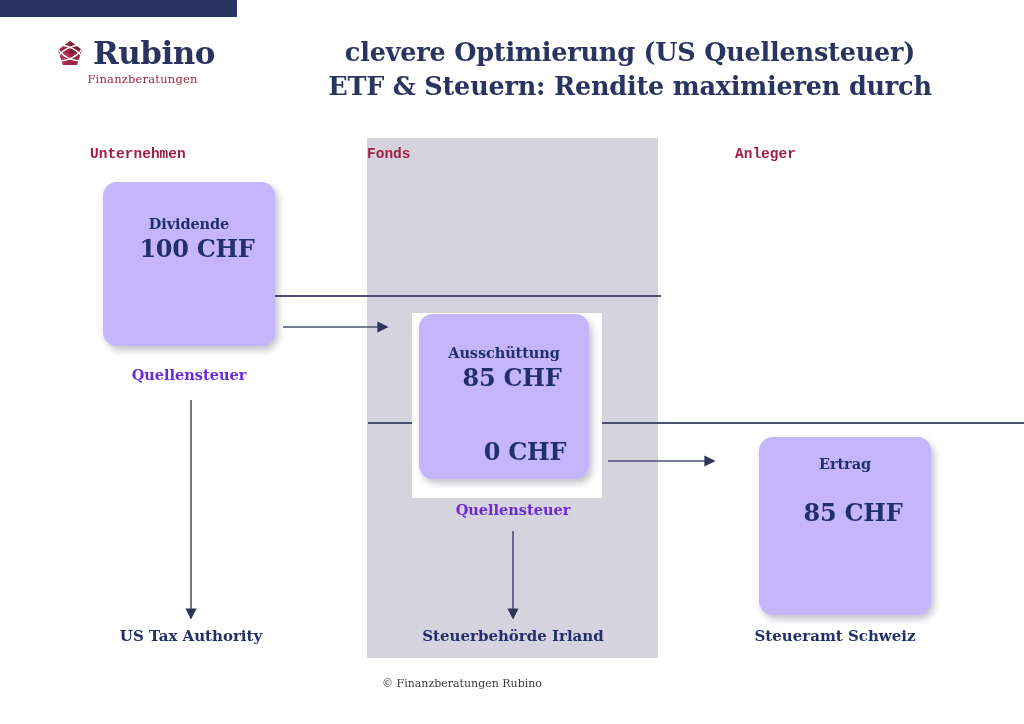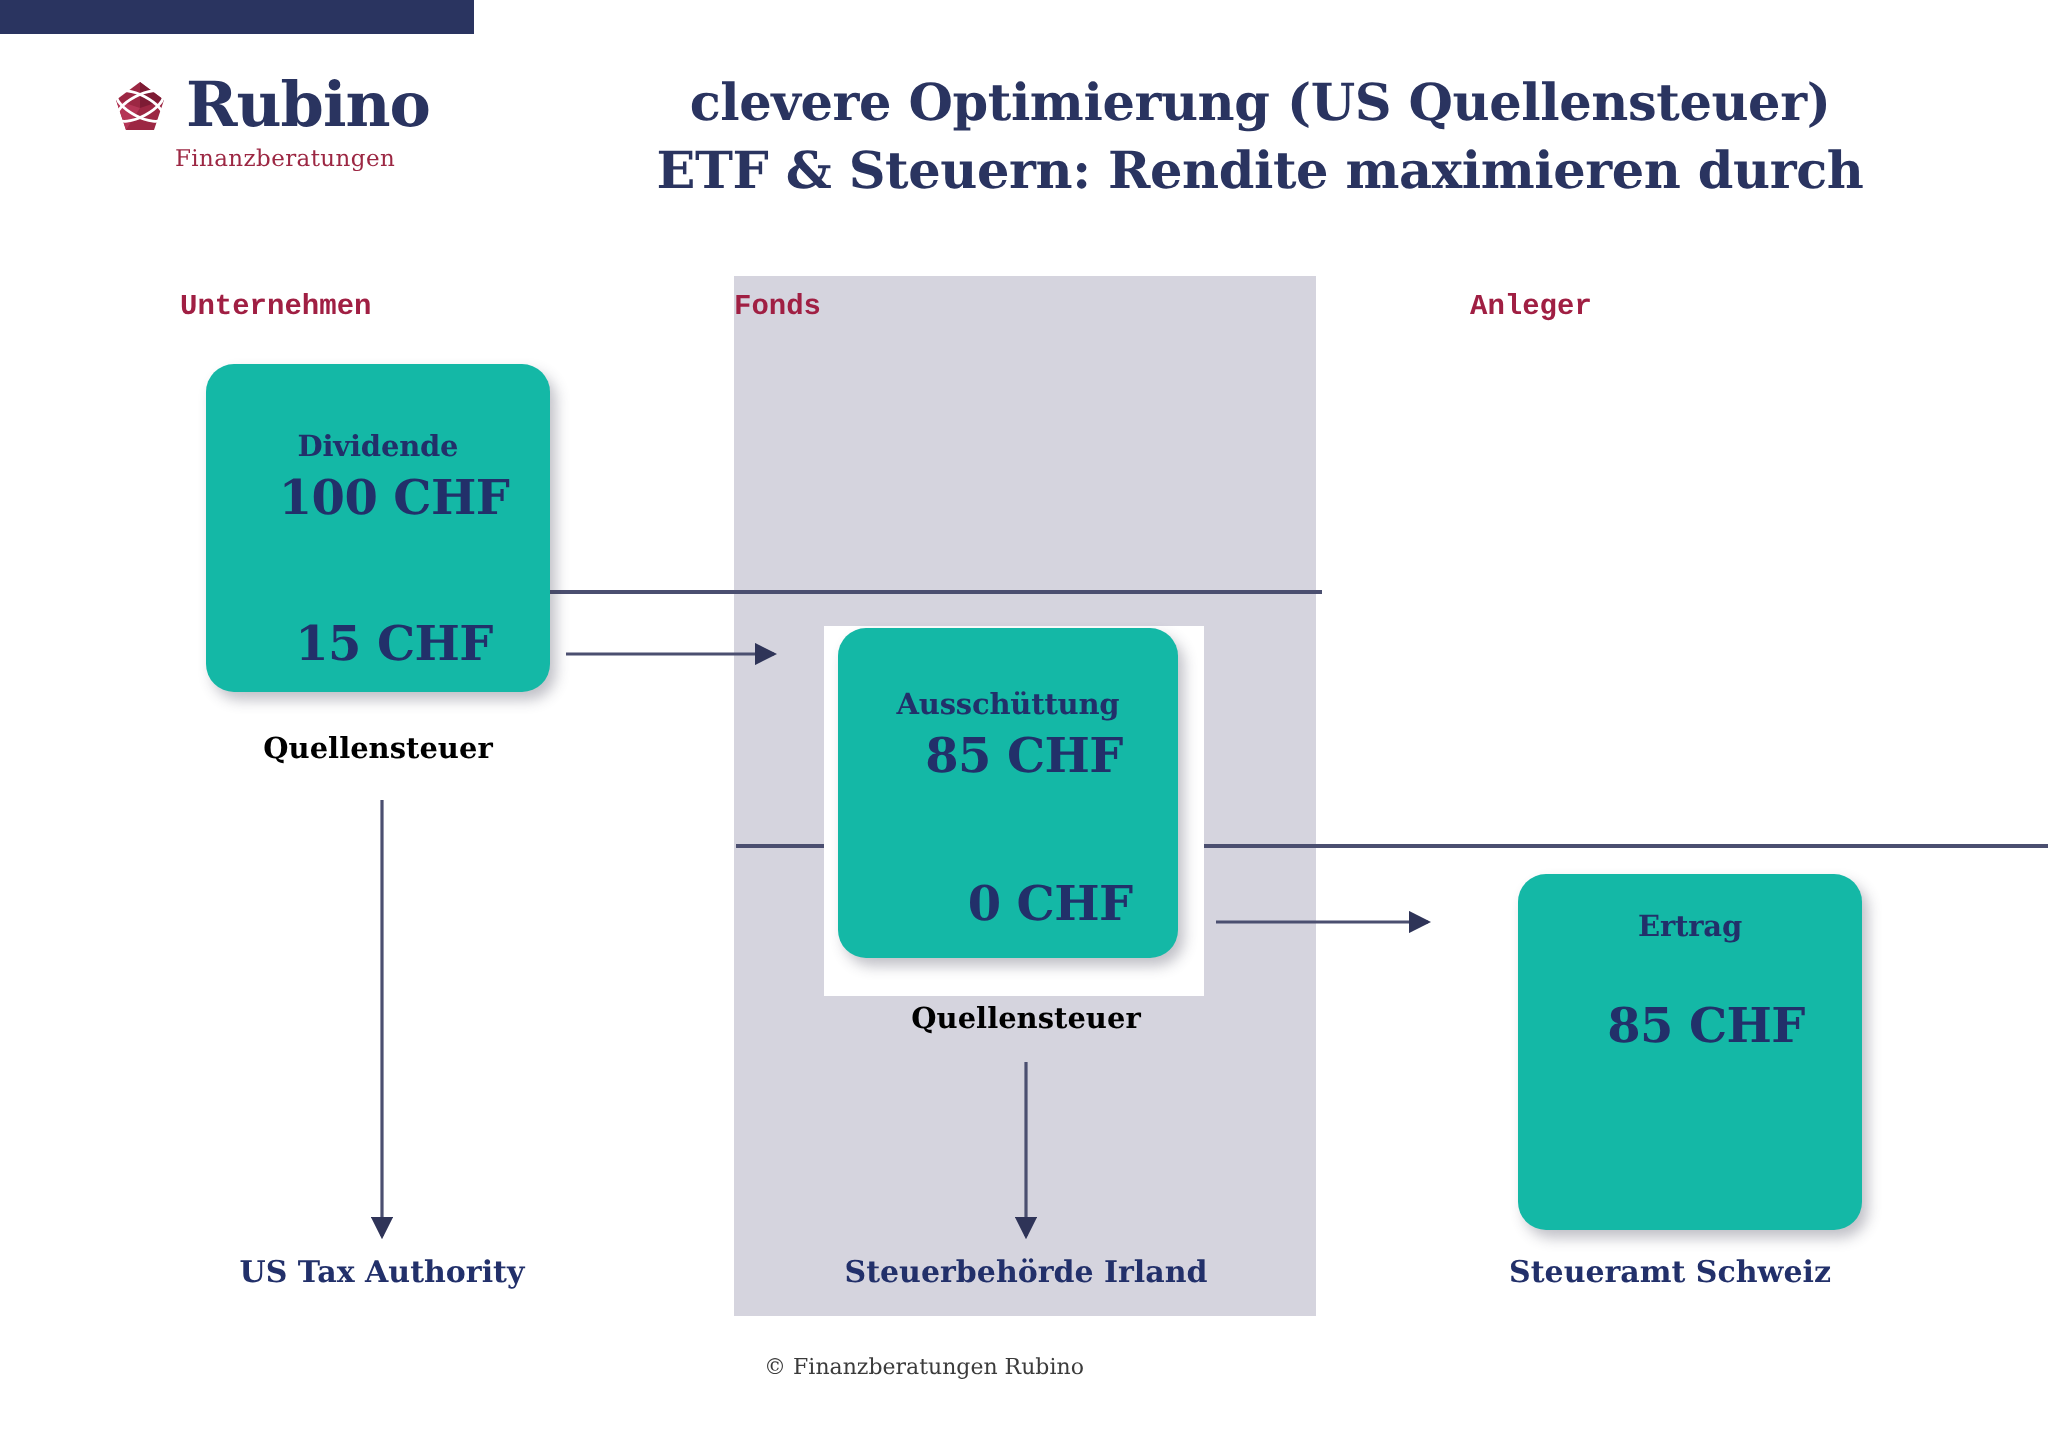--- a/index.html
+++ b/index.html
@@ -73,7 +73,7 @@
   
   .card{
     position:absolute;
-    background:#14b8a6;
+    background:#c4b5fd;
     border-radius:14px;
     box-shadow:3px 4px 7px rgba(60,60,80,.32);
     box-sizing:border-box;

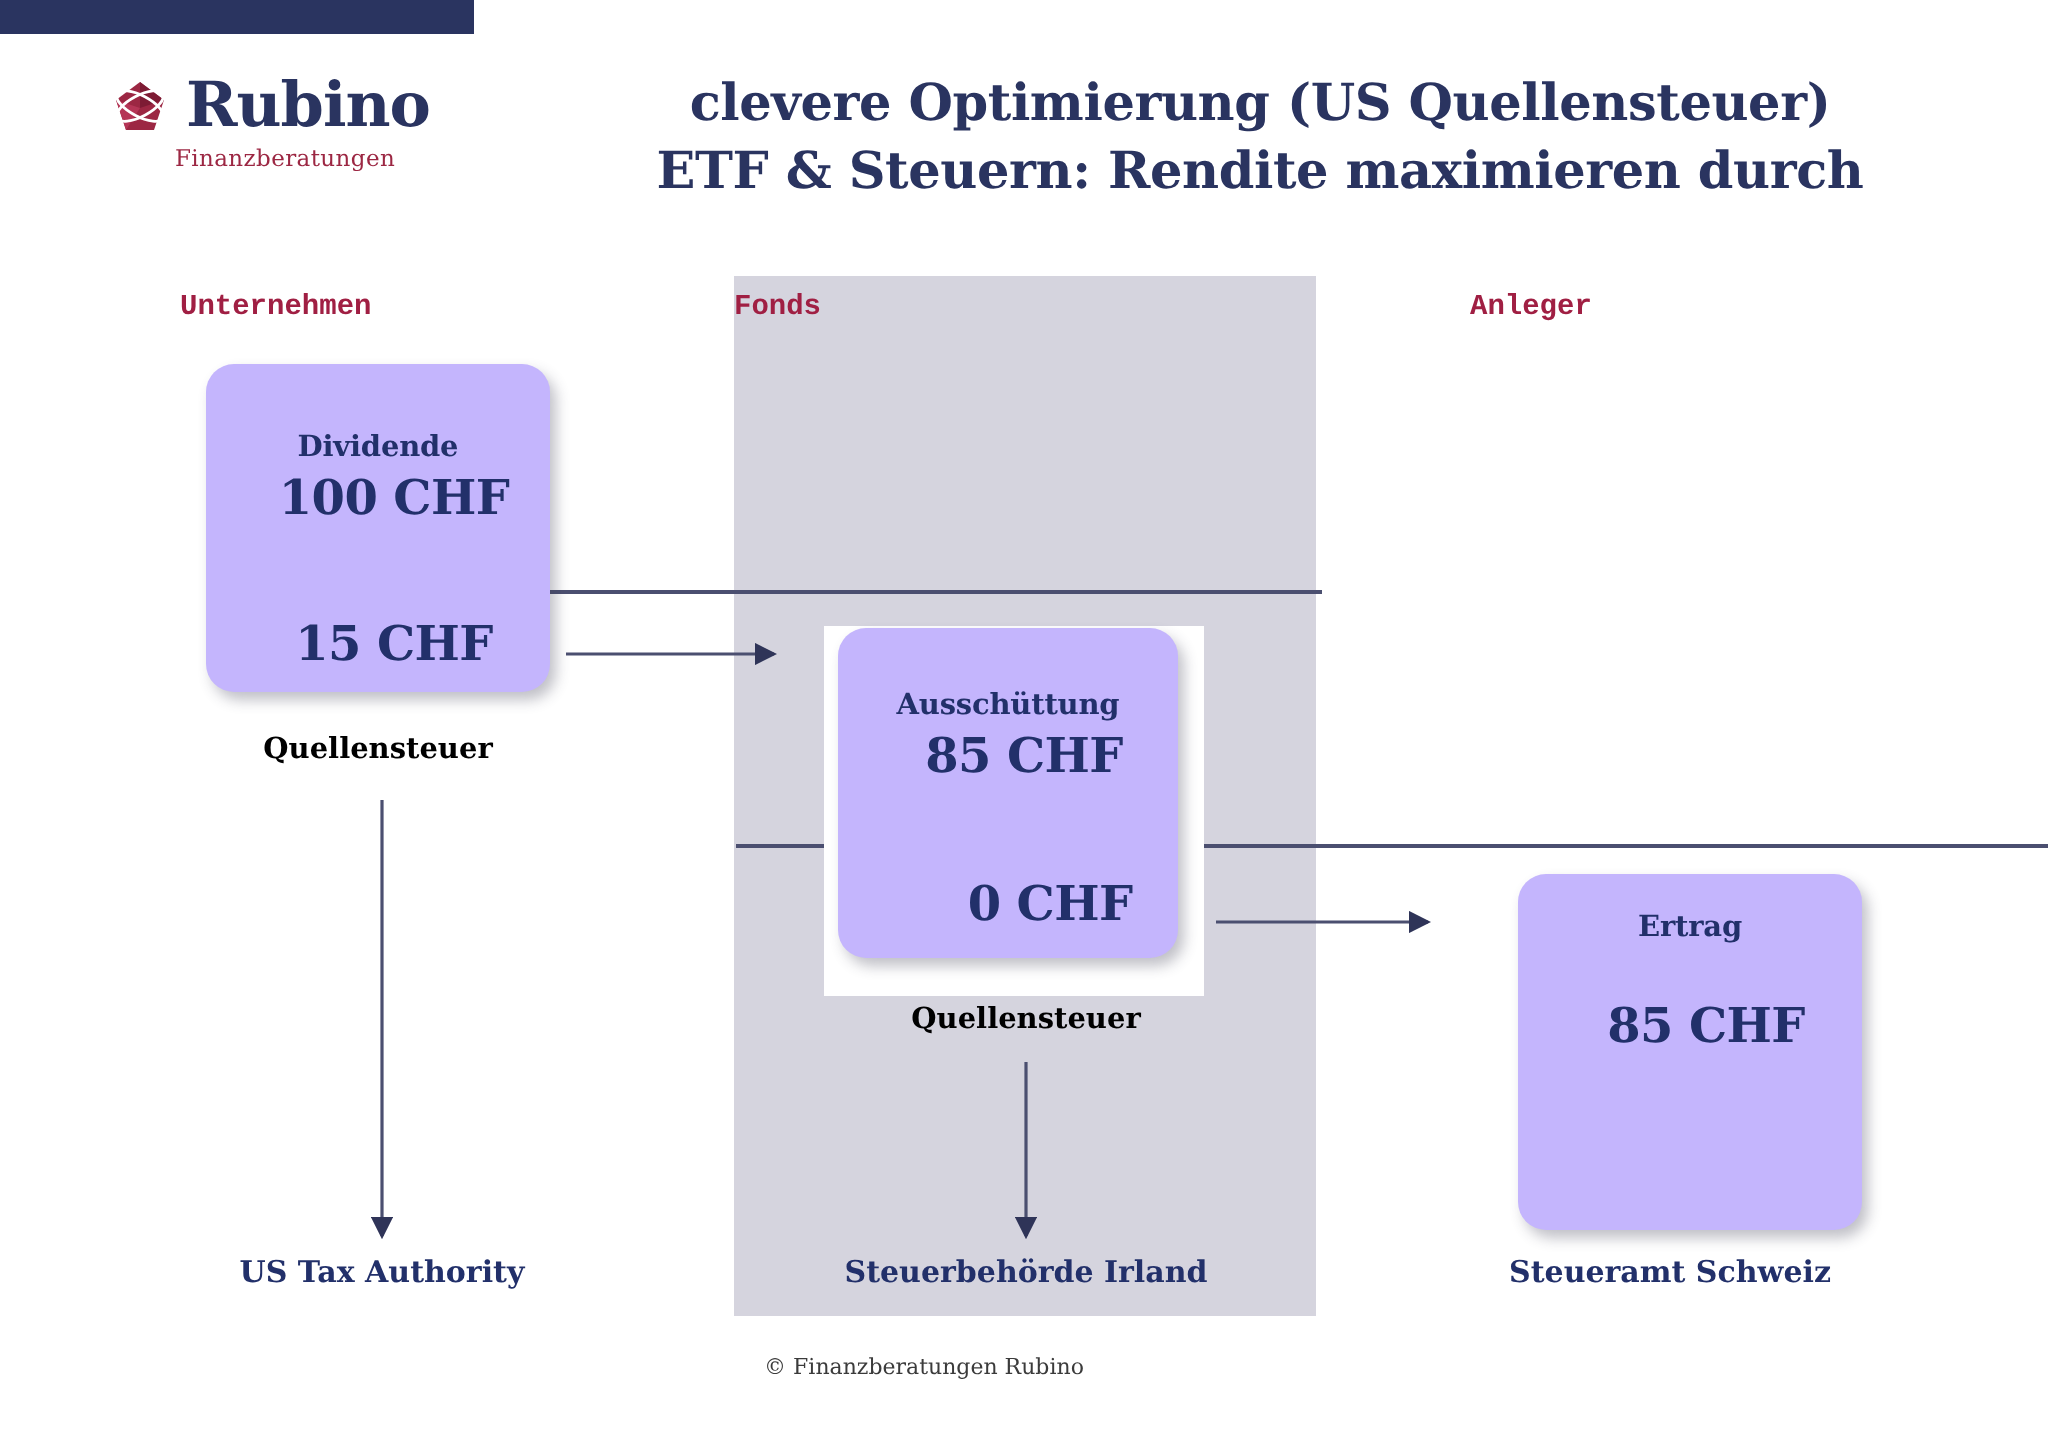--- a/index.html
+++ b/index.html
@@ -178,9 +178,6 @@
     <div class="cap">Dividende</div>
     <div class="amt">100 CHF</div>
   </div>
-  <div class="seg bot">
-    <div class="amt">15 CHF</div>
-  </div>
 </div>
 
 <div class="card card2">

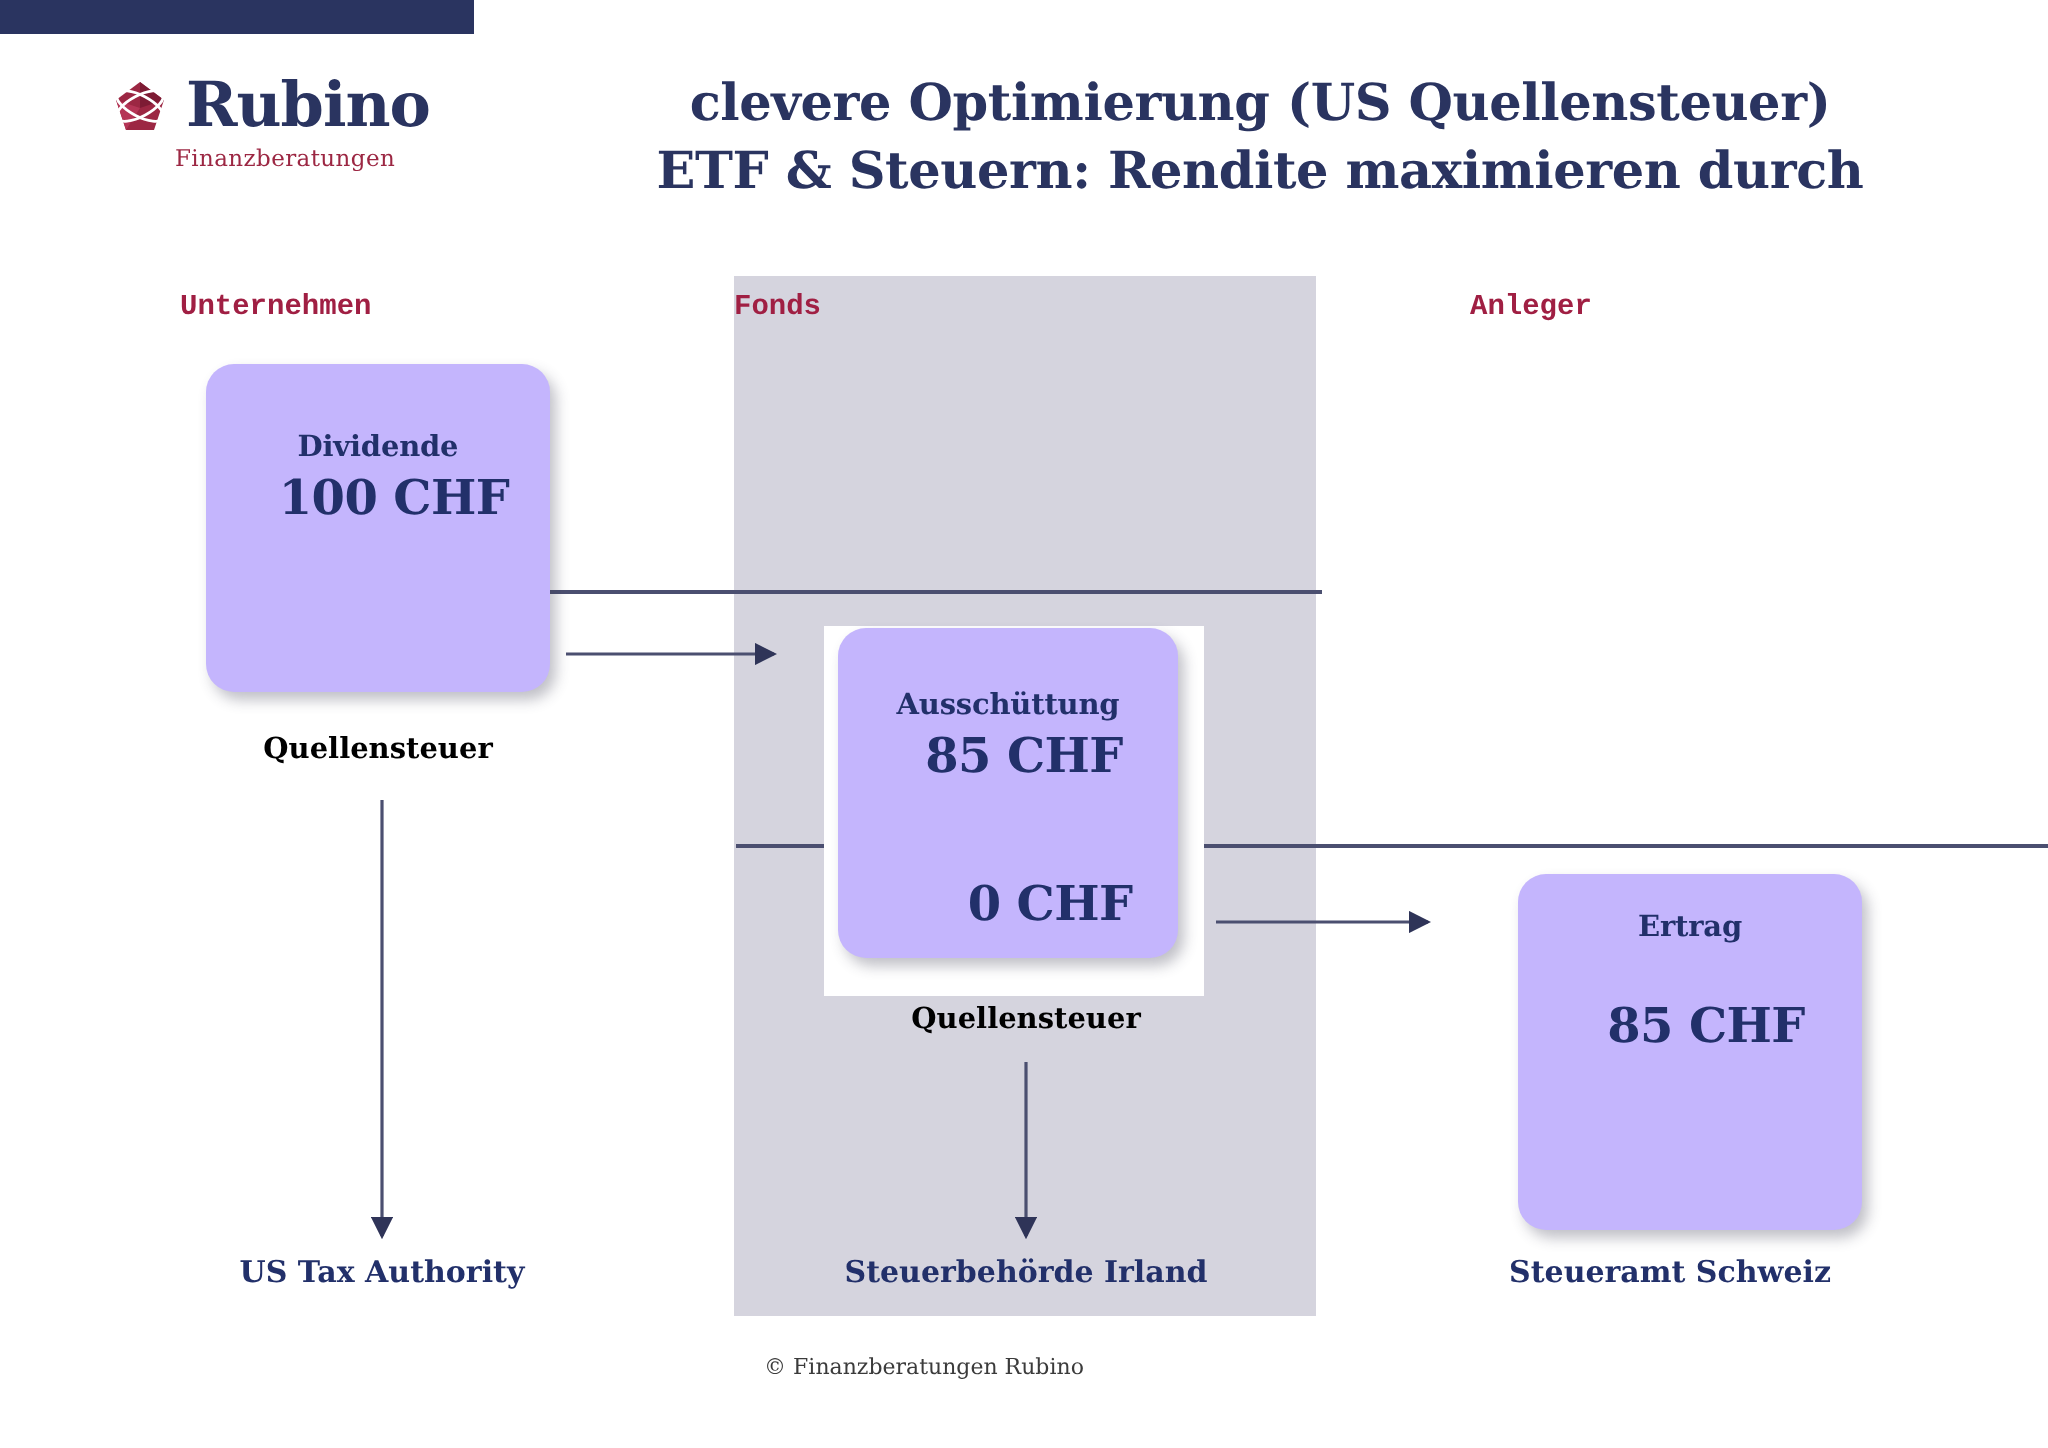--- a/index.html
+++ b/index.html
@@ -109,7 +109,7 @@
   .ulabel{
     position:absolute;
     font-family:"DejaVu Serif", serif;
-    font-weight:bold;font-size:14.5px;color:#000000;
+    font-weight:bold;font-size:14.5px;color:#6d28d9;
     text-align:center;
   }
   .ulabel.u1{left:89px;top:366px;width:200px;}

